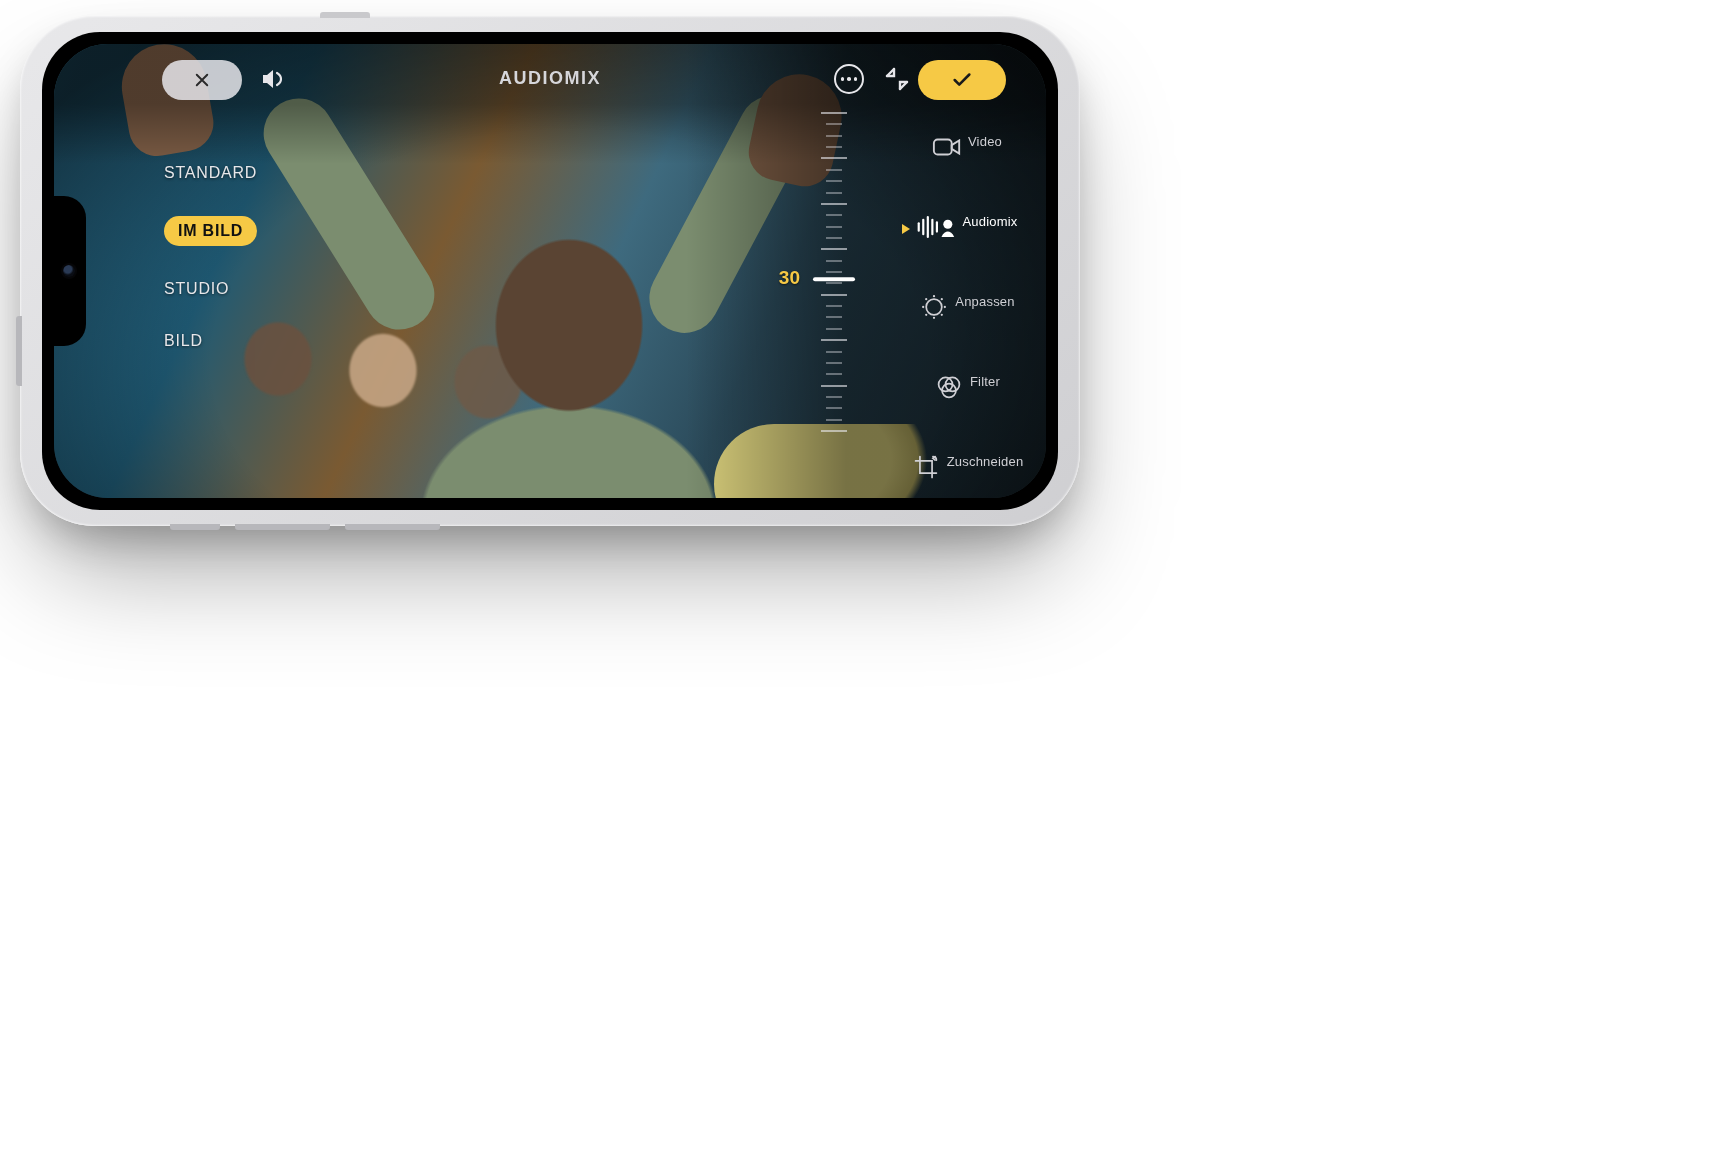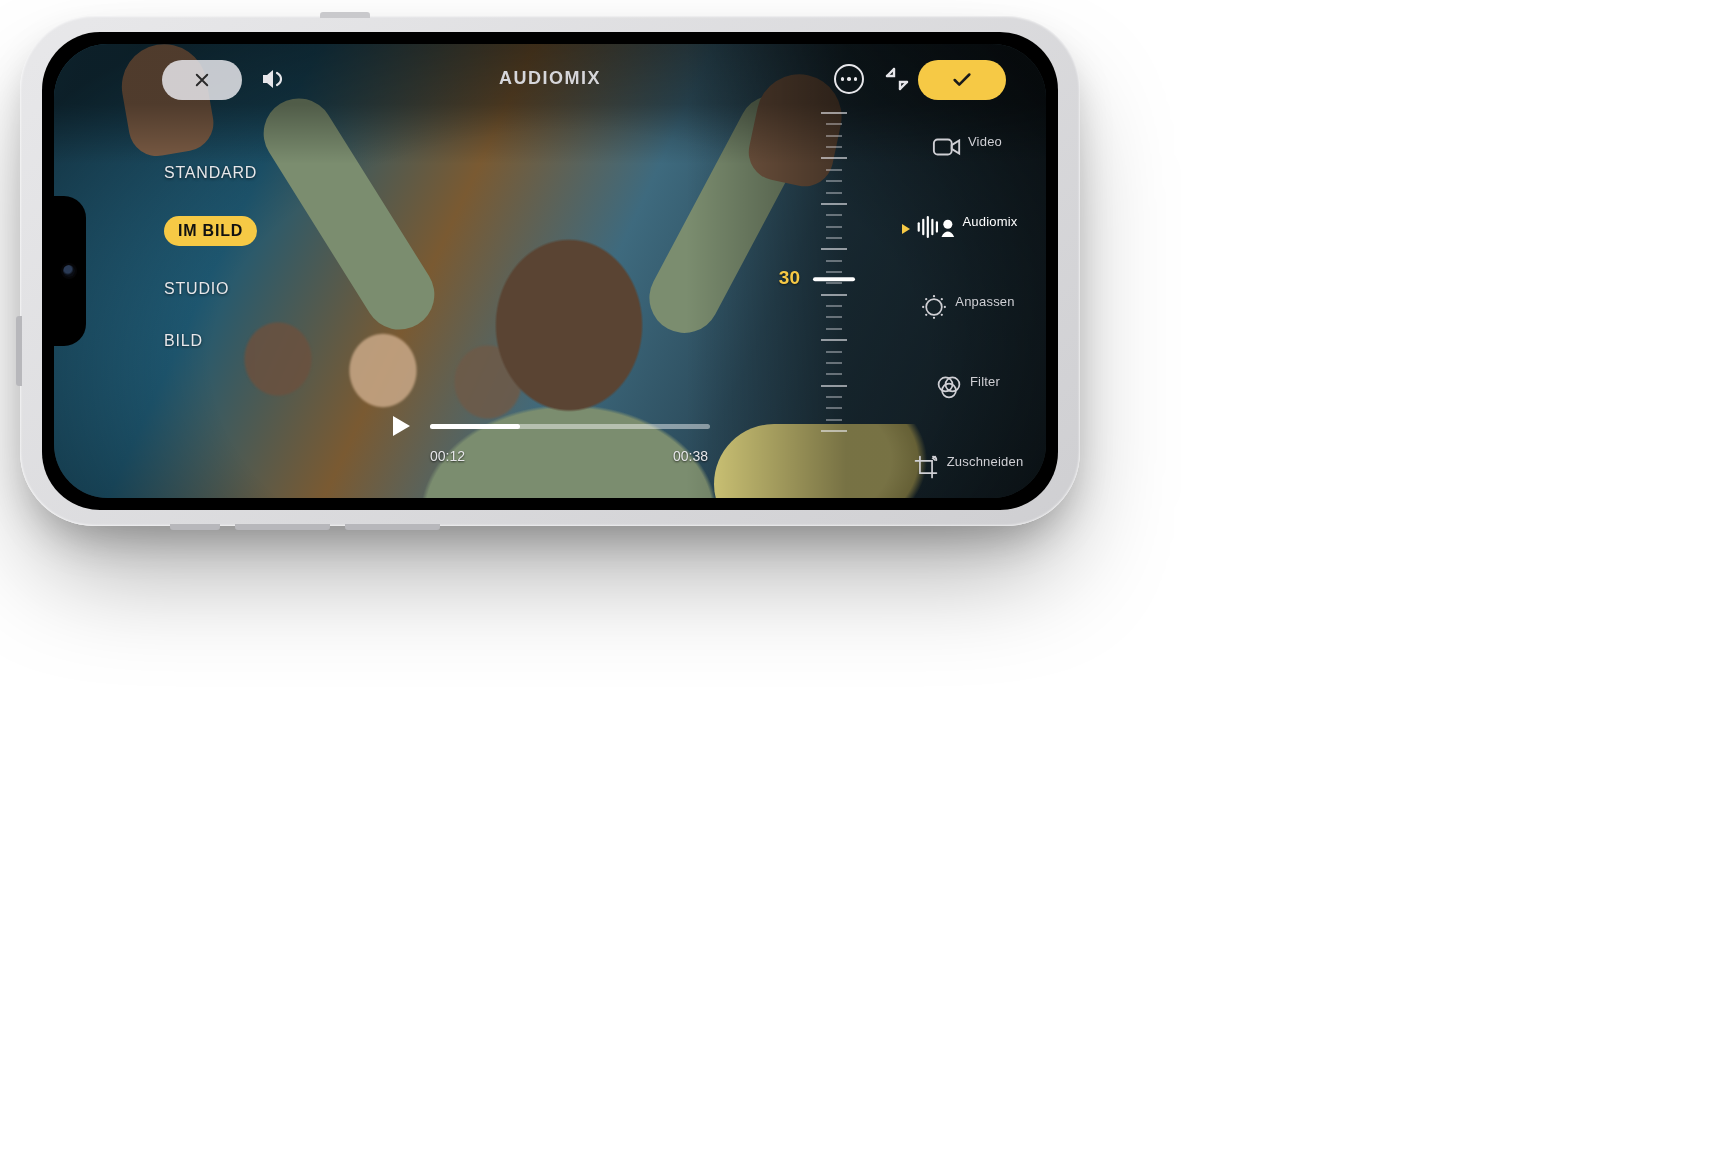--- a/index.html
+++ b/index.html
@@ -346,20 +346,6 @@
         <div class="mode-item">BILD</div>
       </div>
 
-      <div class="playback">
-        <div class="play-row">
-          <svg width="22" height="24" viewBox="0 0 22 24">
-            <path d="M3 2l17 10L3 22z" fill="#fff"></path>
-          </svg>
-          <div class="track">
-            <div class="fill" id="progress-fill" style="width: 32%;"></div>
-          </div>
-        </div>
-        <div class="times">
-          <span>00:12</span>
-          <span>00:38</span>
-        </div>
-      </div>
 
       <div class="vslider">
         <div class="ticks" id="ticks">

